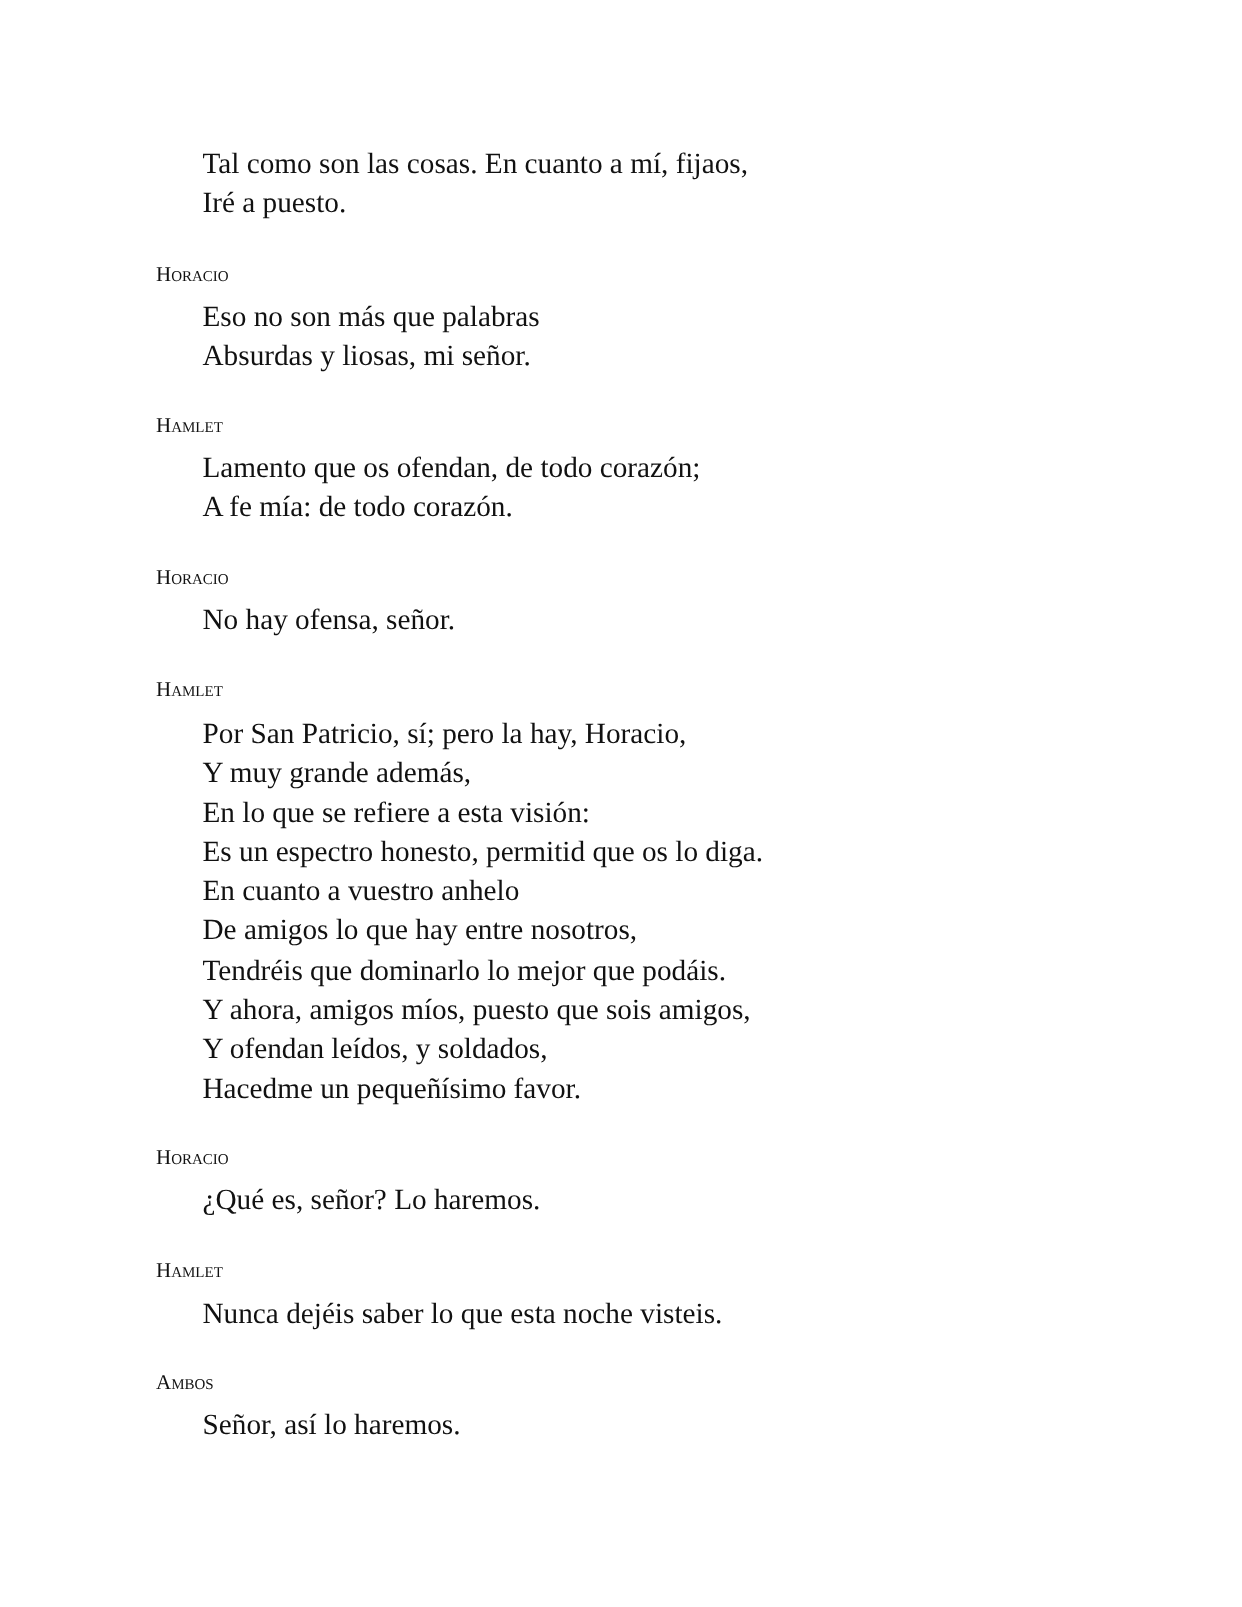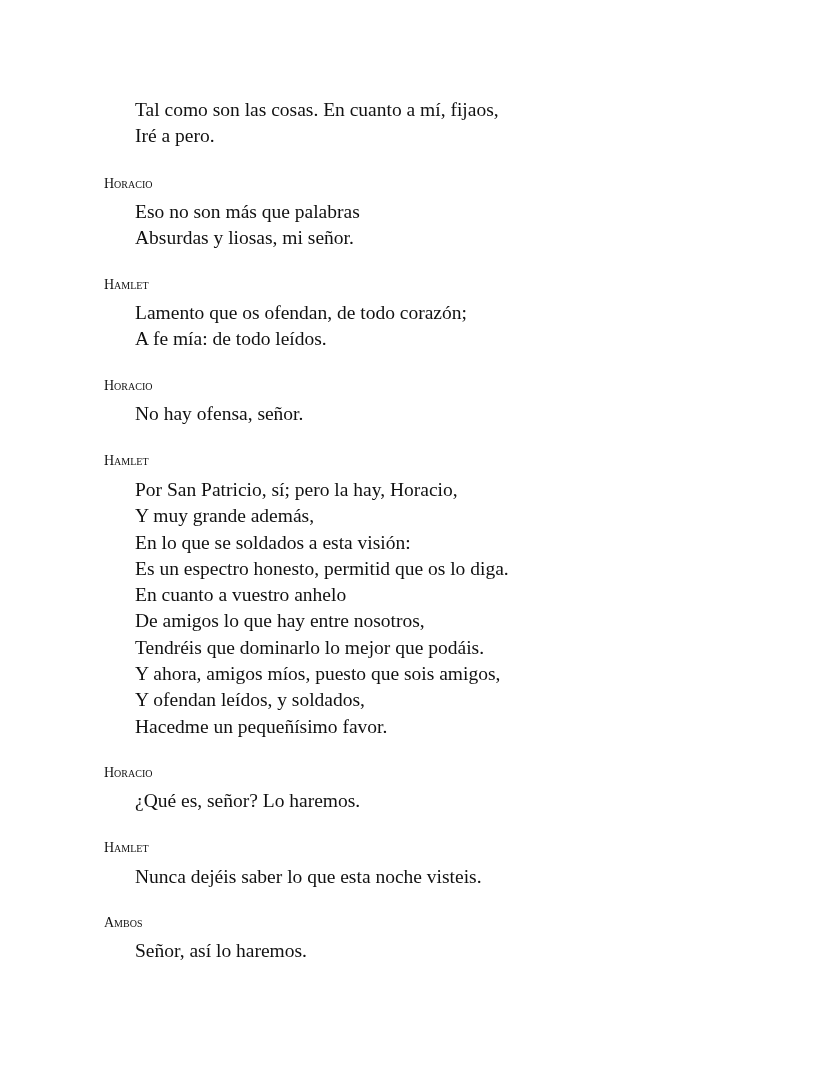--- a/index.html
+++ b/index.html
@@ -27,7 +27,7 @@
 
   <div class="block" style="top:97px;">
     <div class="line">Tal como son las cosas. En cuanto a mí, fijaos,</div>
-    <div class="line">Iré a pero.</div>
+    <div class="line">Iré a puesto.</div>
   </div>
 
   <div class="block" style="top:174px;">

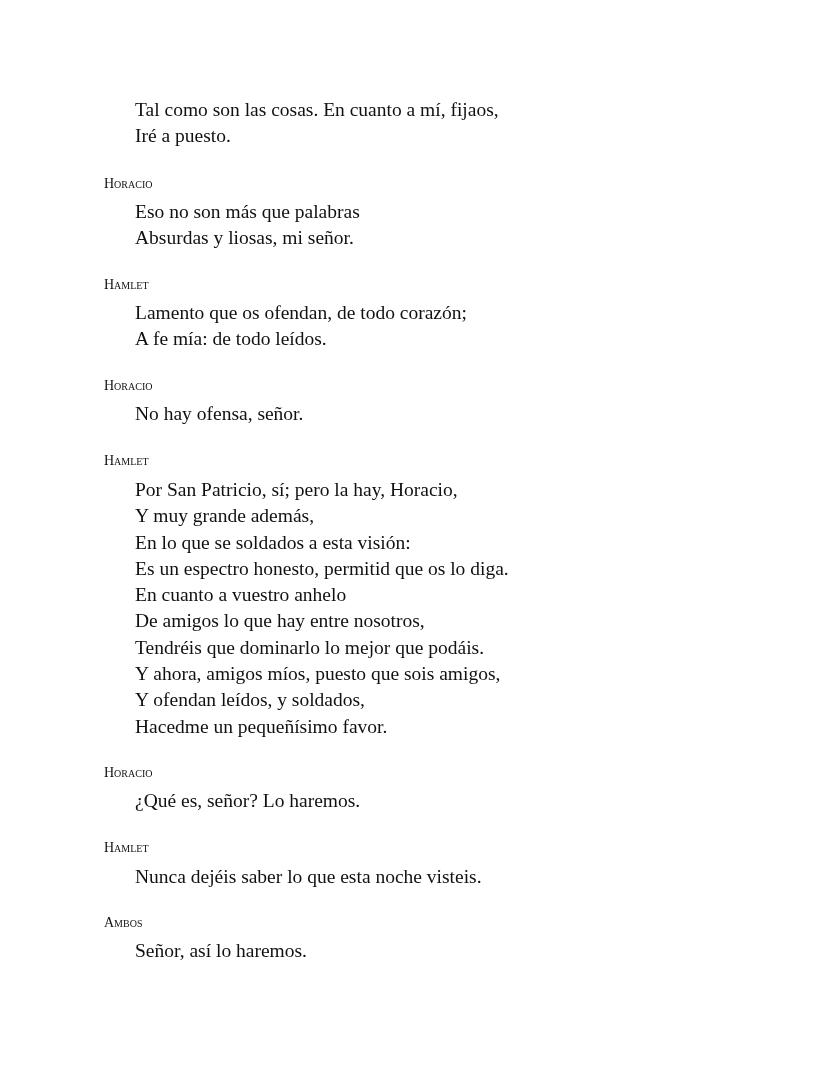--- a/index.html
+++ b/index.html
@@ -41,7 +41,7 @@
     <div class="speaker">Hamlet</div>
     <div style="height:5px"></div>
     <div class="line">Lamento que os ofendan, de todo corazón;</div>
-    <div class="line">A fe mía: de todo leídos.</div>
+    <div class="line">A fe mía: de todo corazón.</div>
   </div>
 
   <div class="block" style="top:376px;">

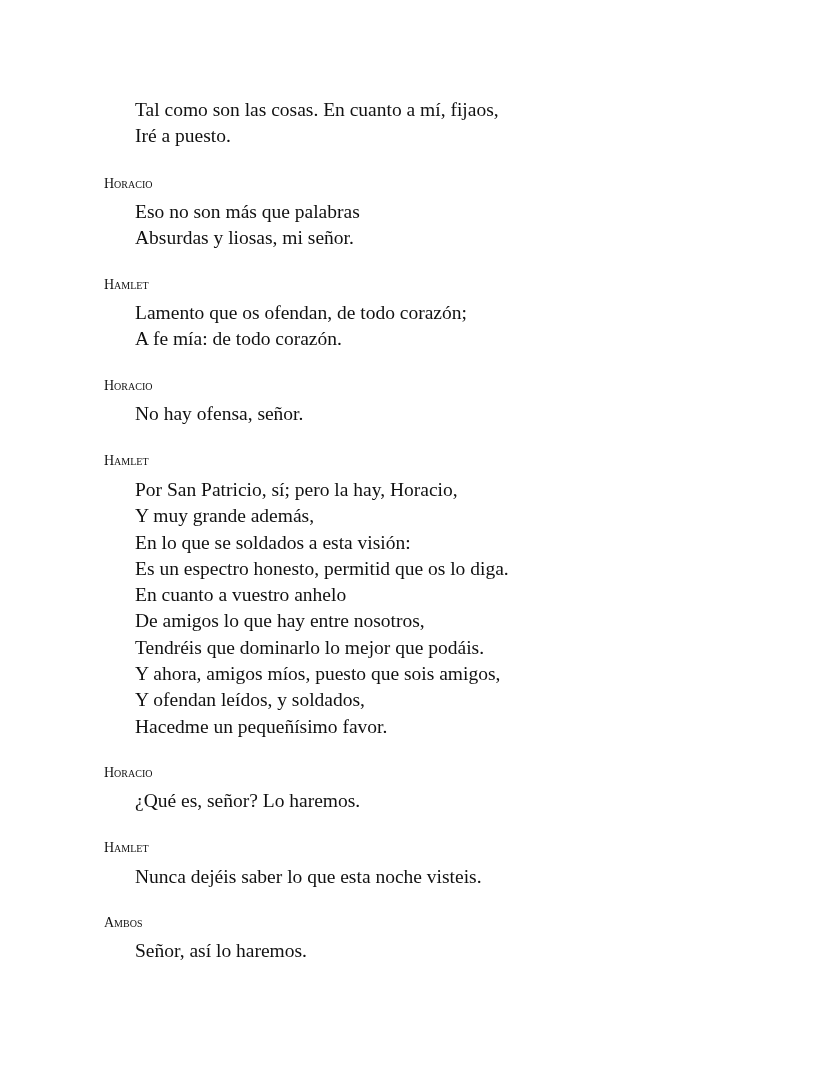--- a/index.html
+++ b/index.html
@@ -55,7 +55,7 @@
     <div style="height:6px"></div>
     <div class="line">Por San Patricio, sí; pero la hay, Horacio,</div>
     <div class="line">Y muy grande además,</div>
-    <div class="line">En lo que se soldados a esta visión:</div>
+    <div class="line">En lo que se refiere a esta visión:</div>
     <div class="line">Es un espectro honesto, permitid que os lo diga.</div>
     <div class="line">En cuanto a vuestro anhelo</div>
     <div class="line">De amigos lo que hay entre nosotros,</div>

